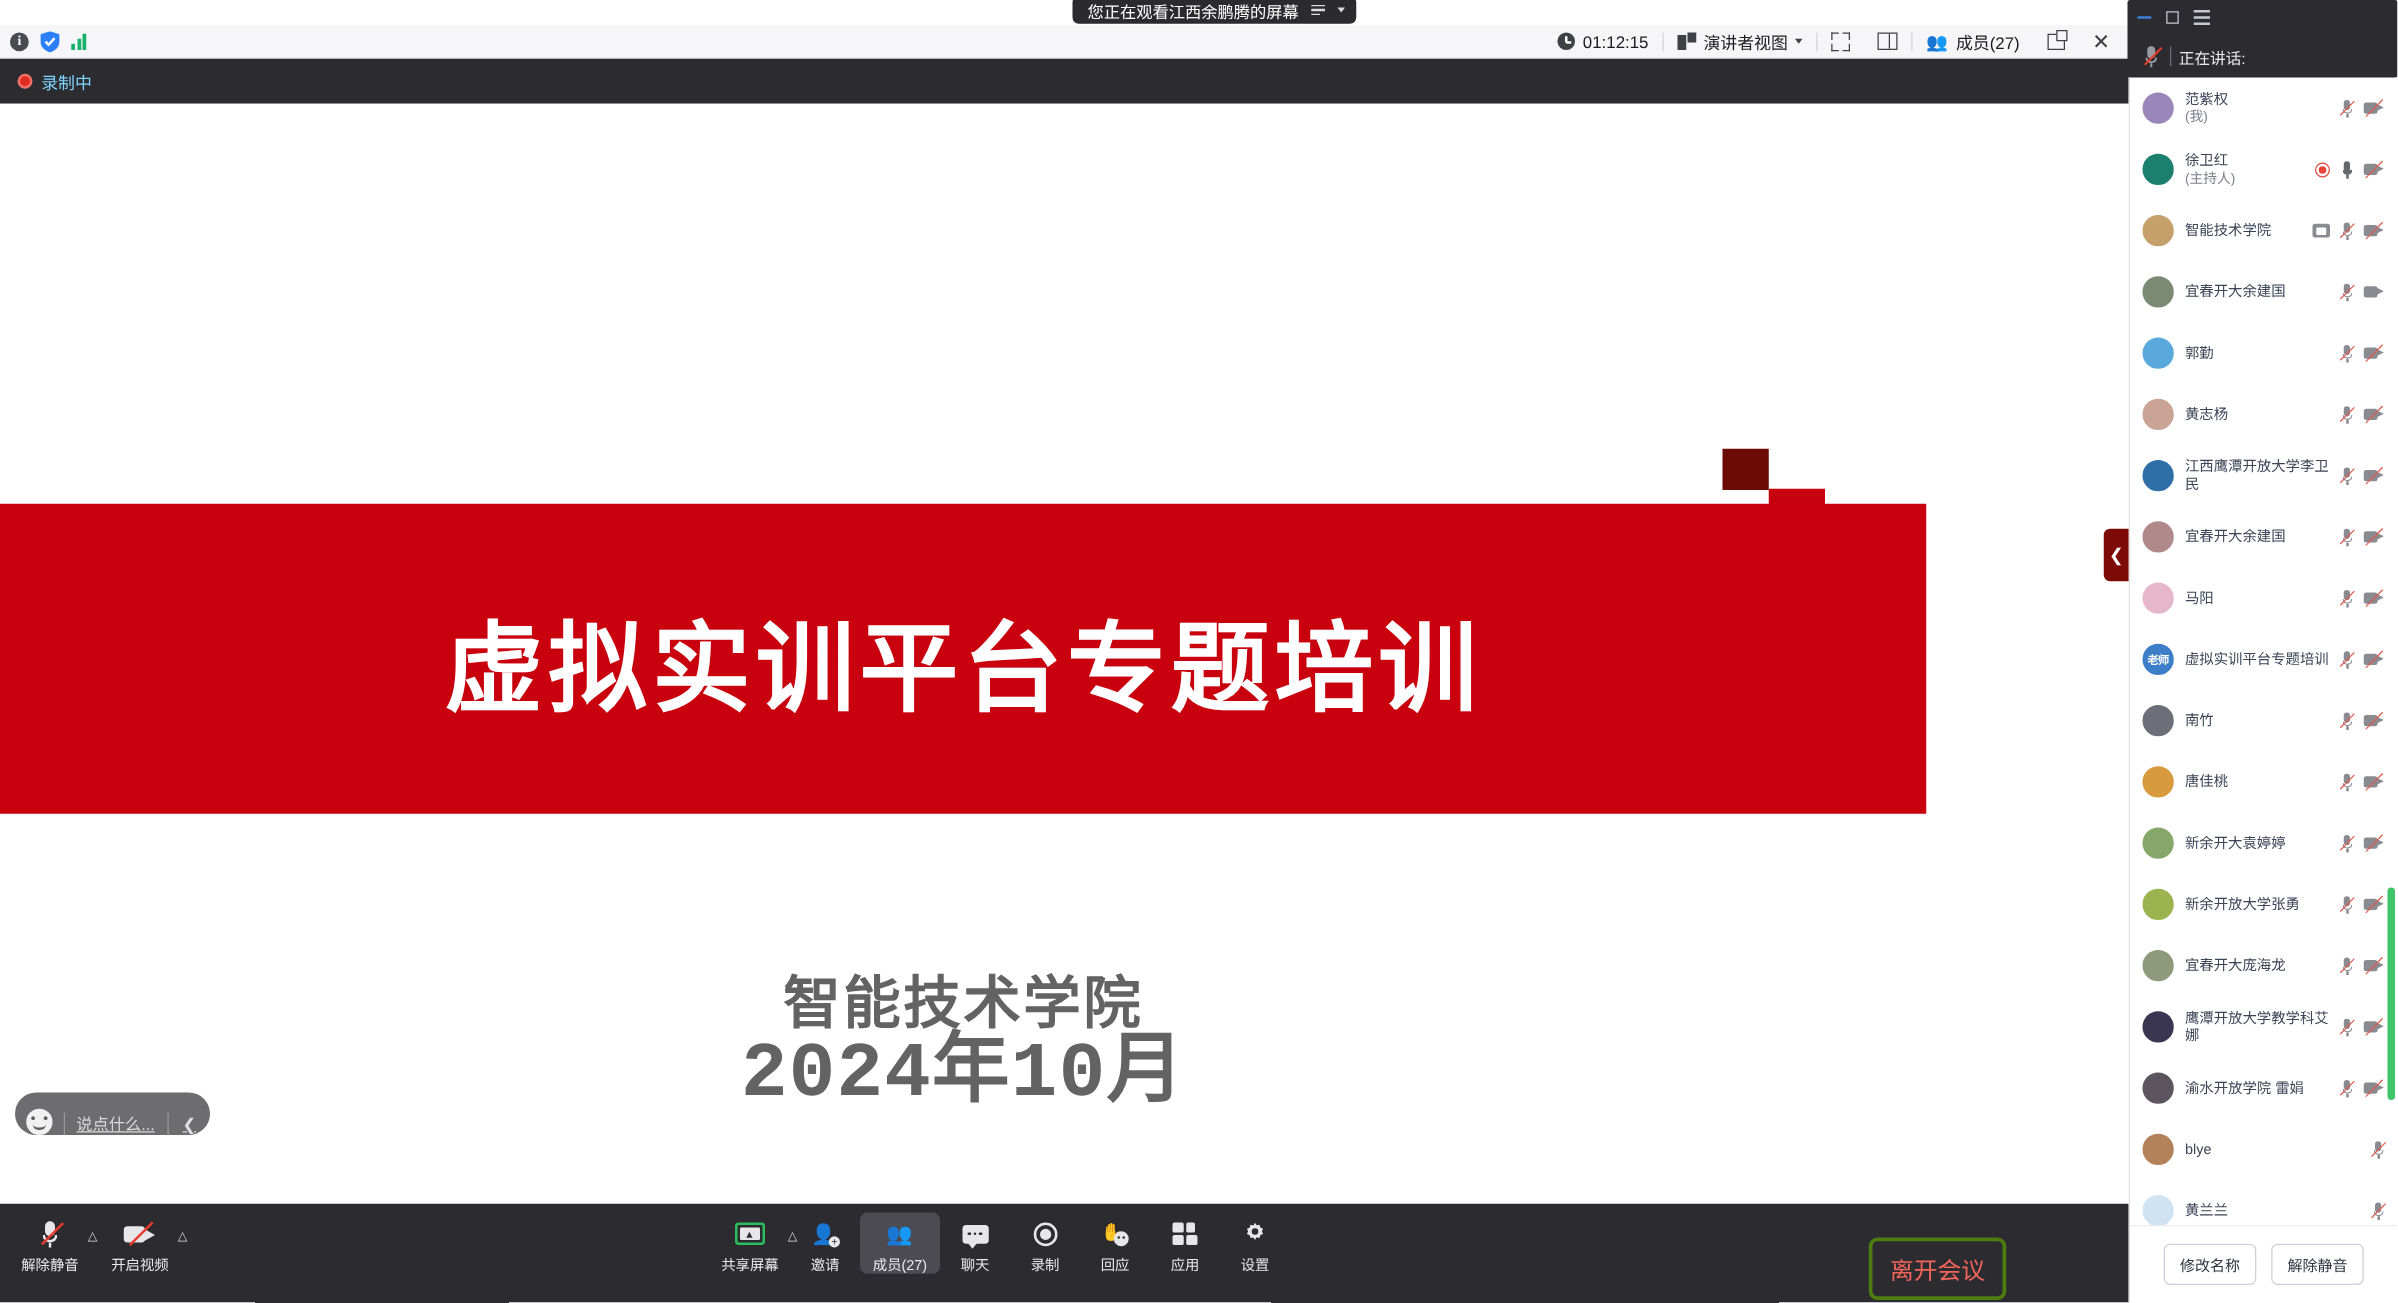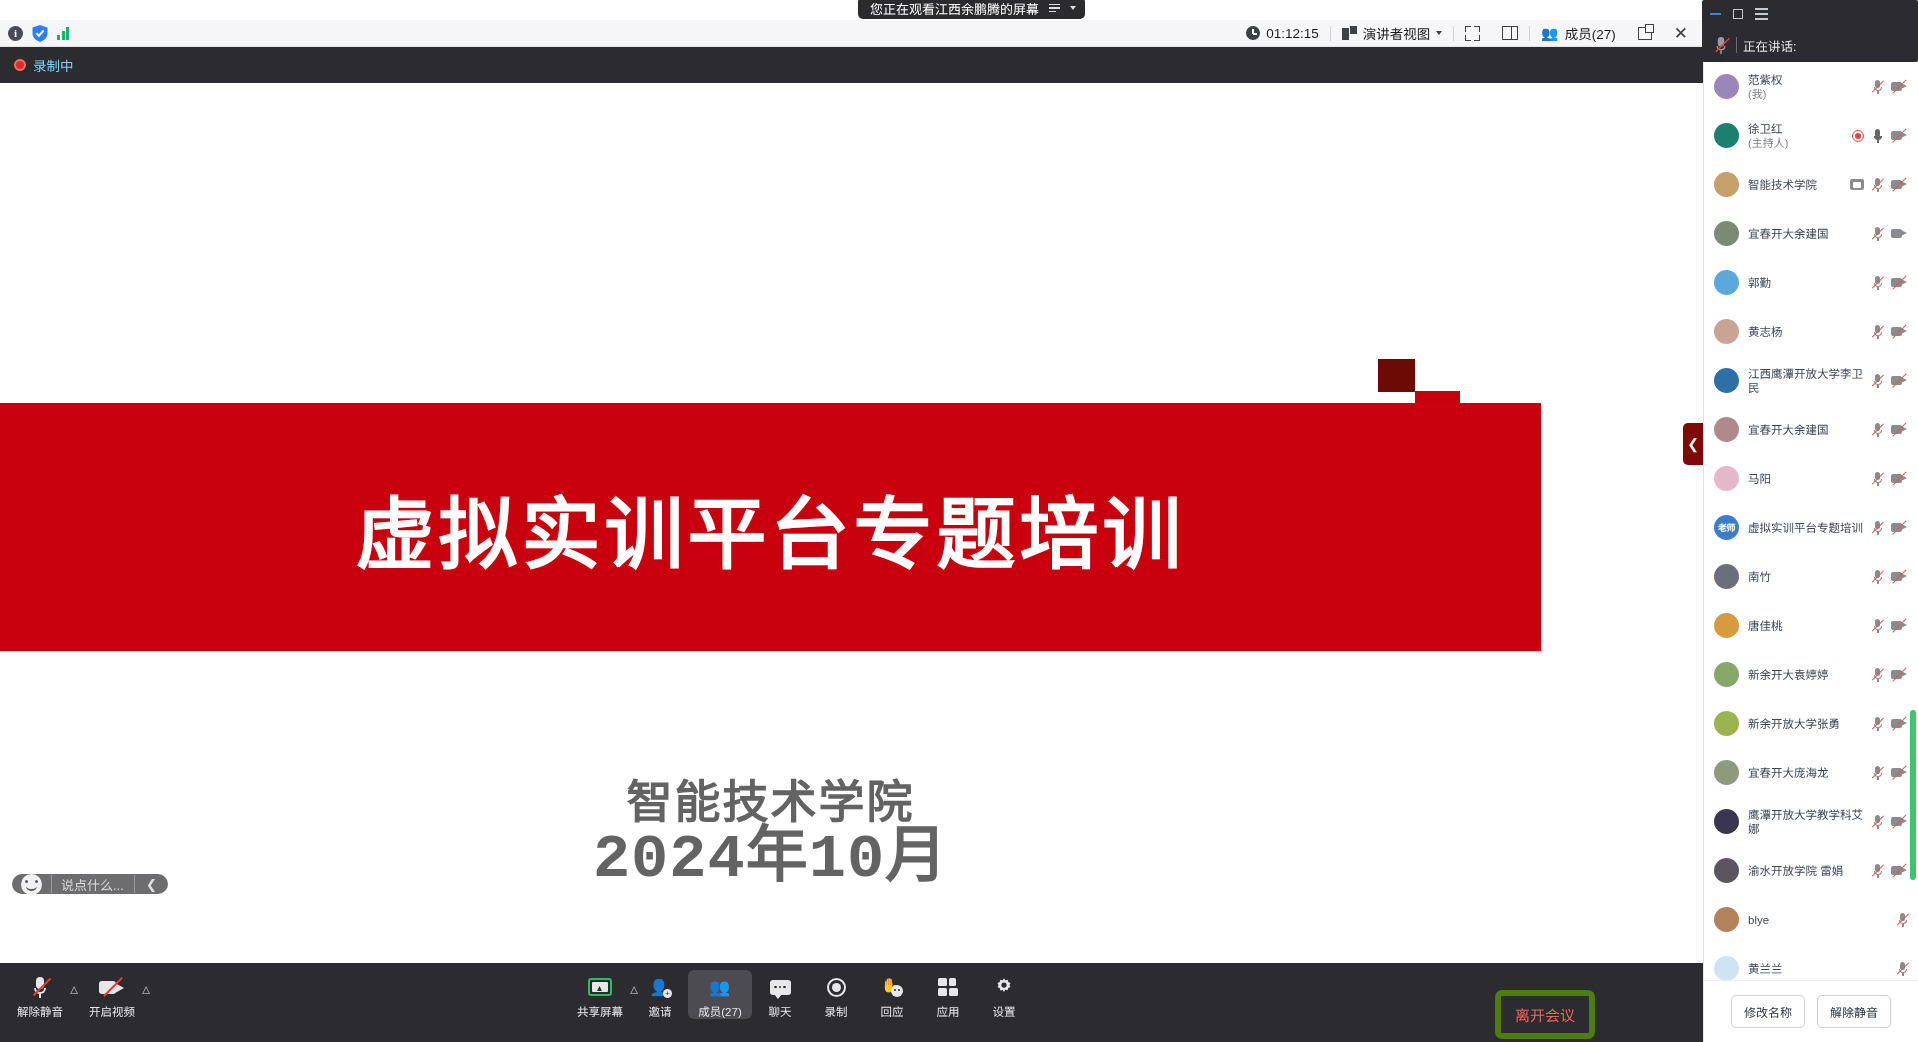--- a/index.html
+++ b/index.html
@@ -117,10 +117,10 @@
 
   
   .chat-bubble {
-    position: absolute; left: 12px; top: 874px; height: 20px;
+    position: absolute; left: 12px; top: 874px; height: 34px;
     background: #6d6d70; border-radius: 18px;
-    display: flex; align-items: center; z-index: 30;
-    color: #d9d9dc; font-size: 13px;
+    display: flex; align-items: flex-end; z-index: 30;
+    color: #d9d9dc; font-size: 13px; text-decoration: underline;
   }
   .cb-emoji {
     width: 21px; height: 21px; border-radius: 50%; background: #f1f1f1;

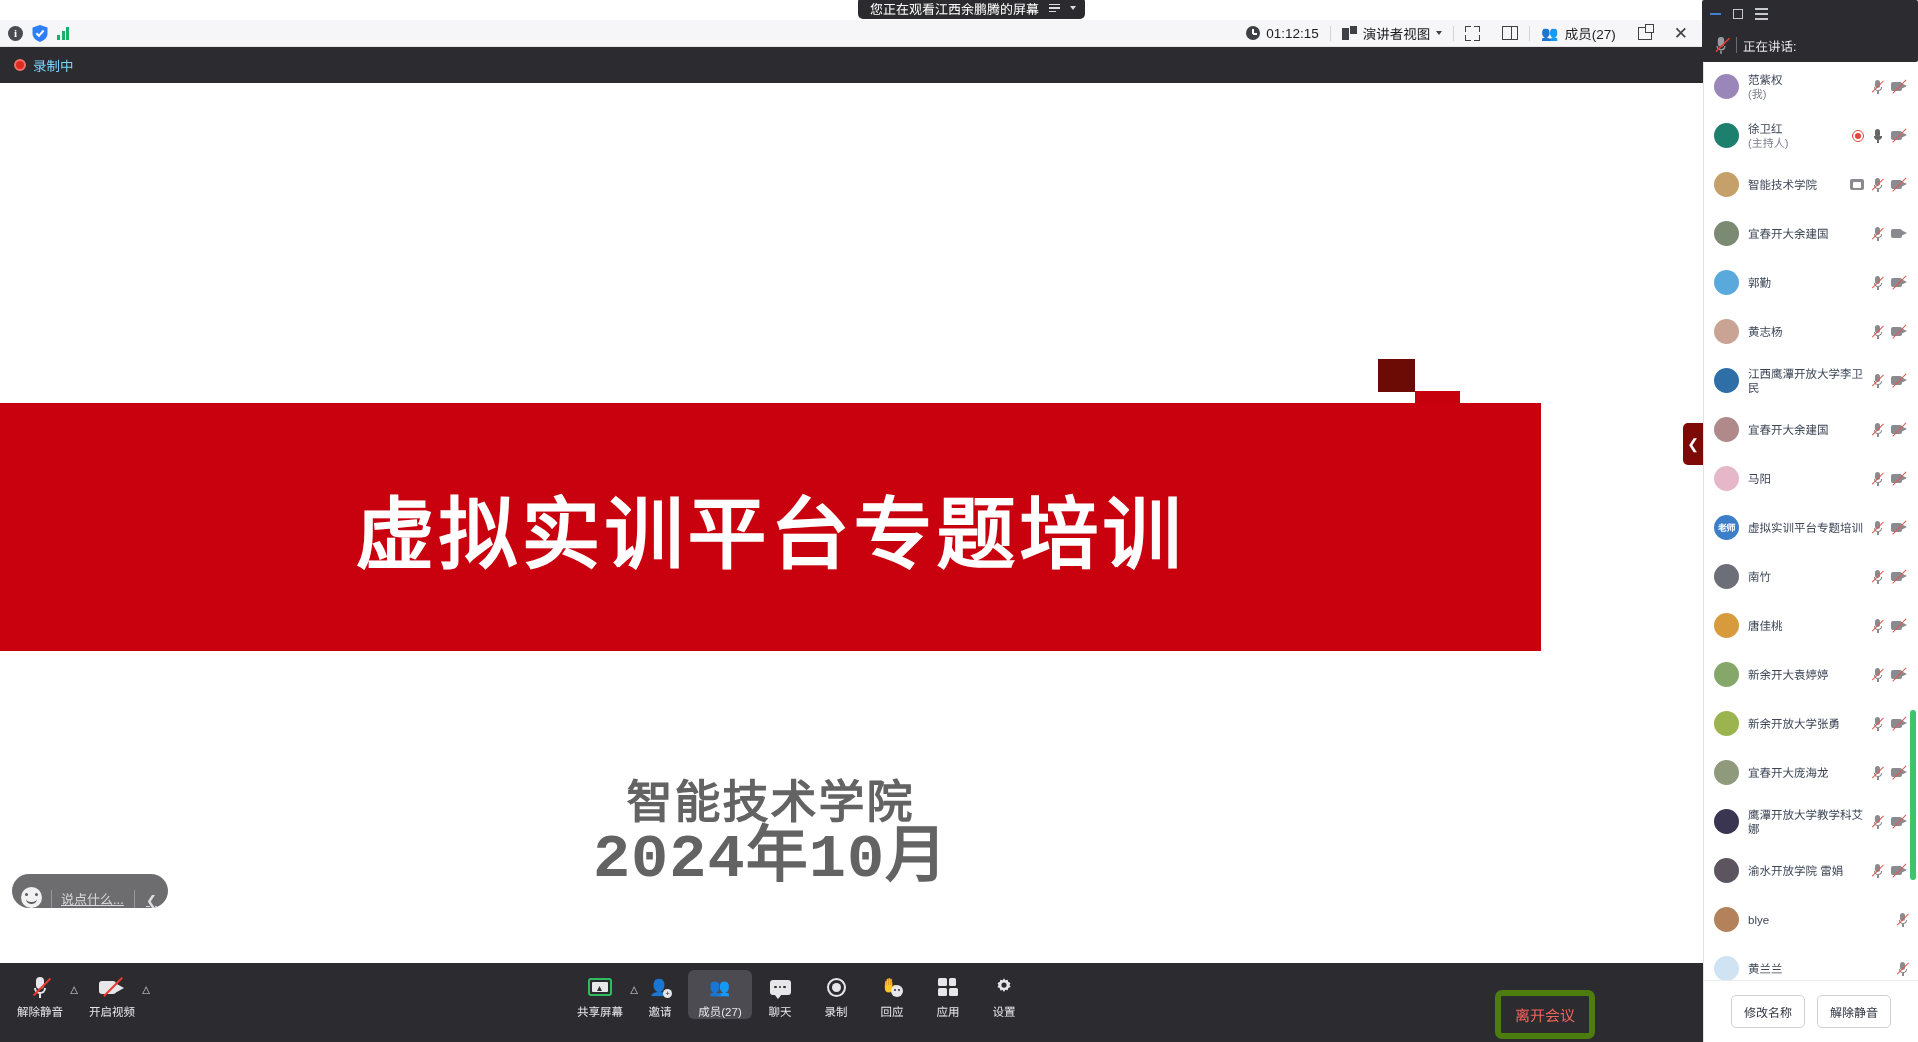--- a/index.html
+++ b/index.html
@@ -181,8 +181,8 @@
   .apps-ic i:nth-child(2){ width: 7px; }
   .leave-btn {
     position: absolute; left: 1495px; top: 990px;
-    border: 6px solid #4d7c0f; color: #f2655b; background: transparent;
-    border-radius: 7px; padding: 8px 14px; font-size: 15px;
+    border: 3px solid #4d7c0f; color: #f2655b; background: transparent;
+    border-radius: 7px; padding: 8px 14px; font-size: 19px;
     font-family: "Liberation Sans", sans-serif;
   }
 

